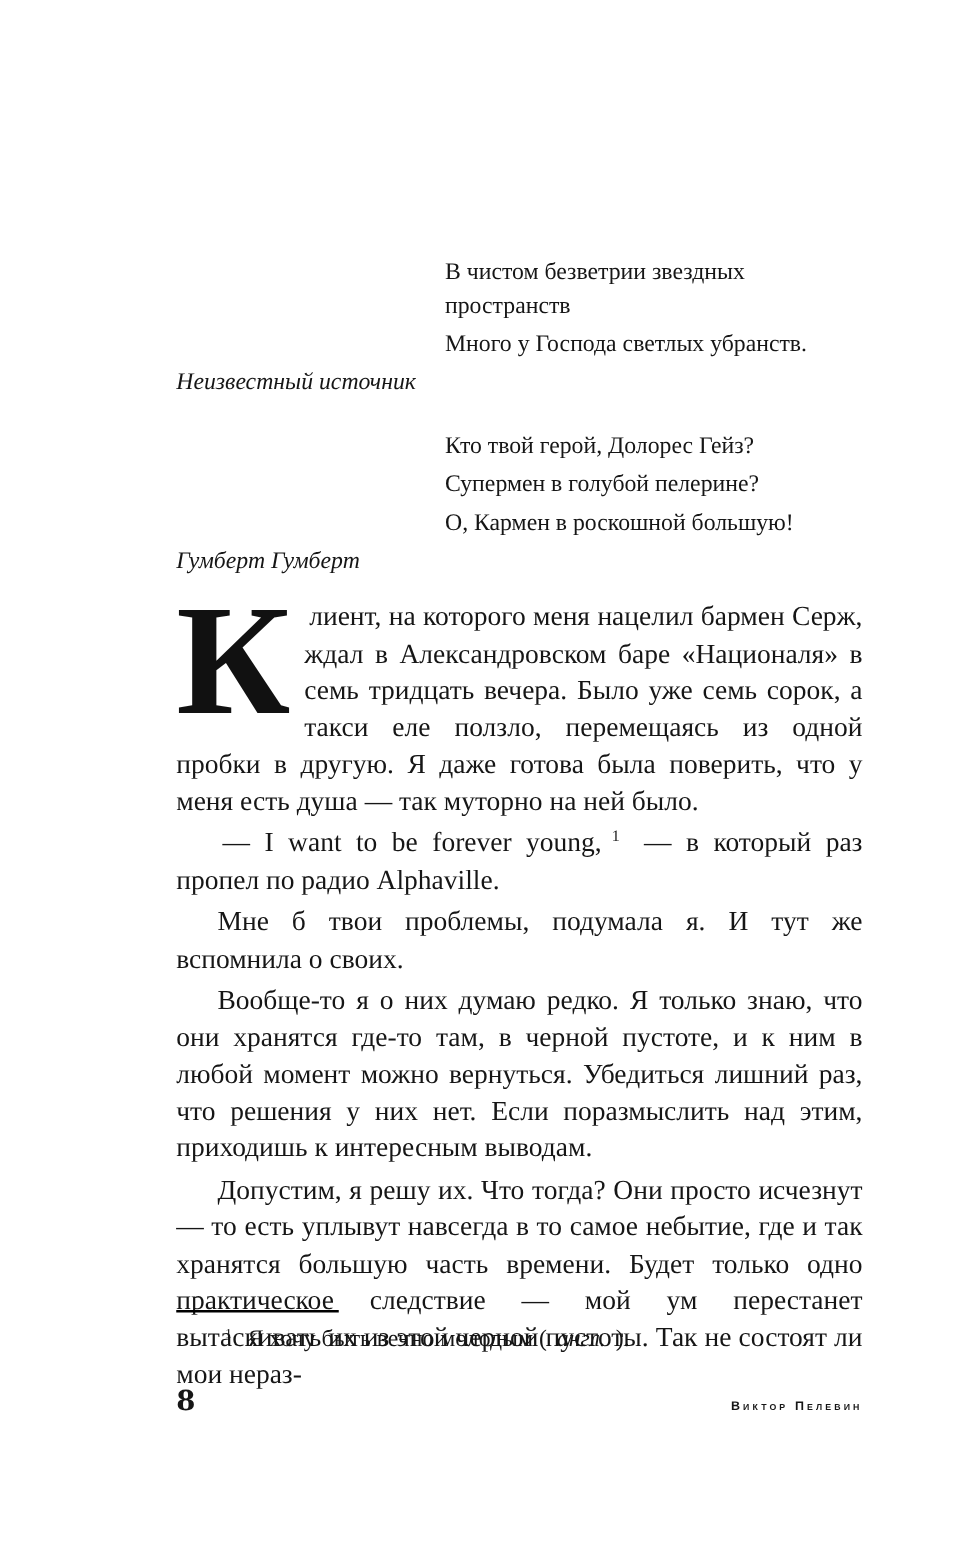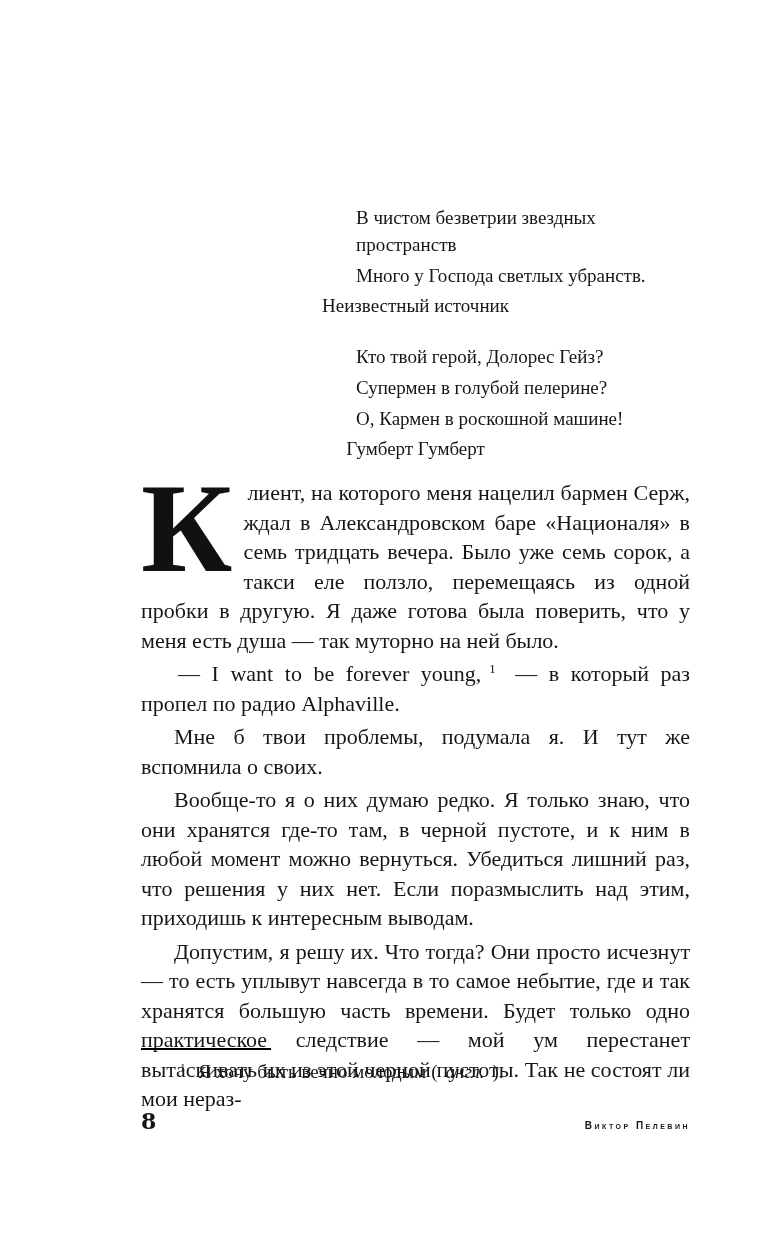--- a/index.html
+++ b/index.html
@@ -24,7 +24,8 @@
     line-height: 27px;
   }
   .attribution {
-    text-align: center;
+    text-align: left;
+    font-style: italic;
     font-size: 19px;
     line-height: 26px;
     margin-top: 4px;

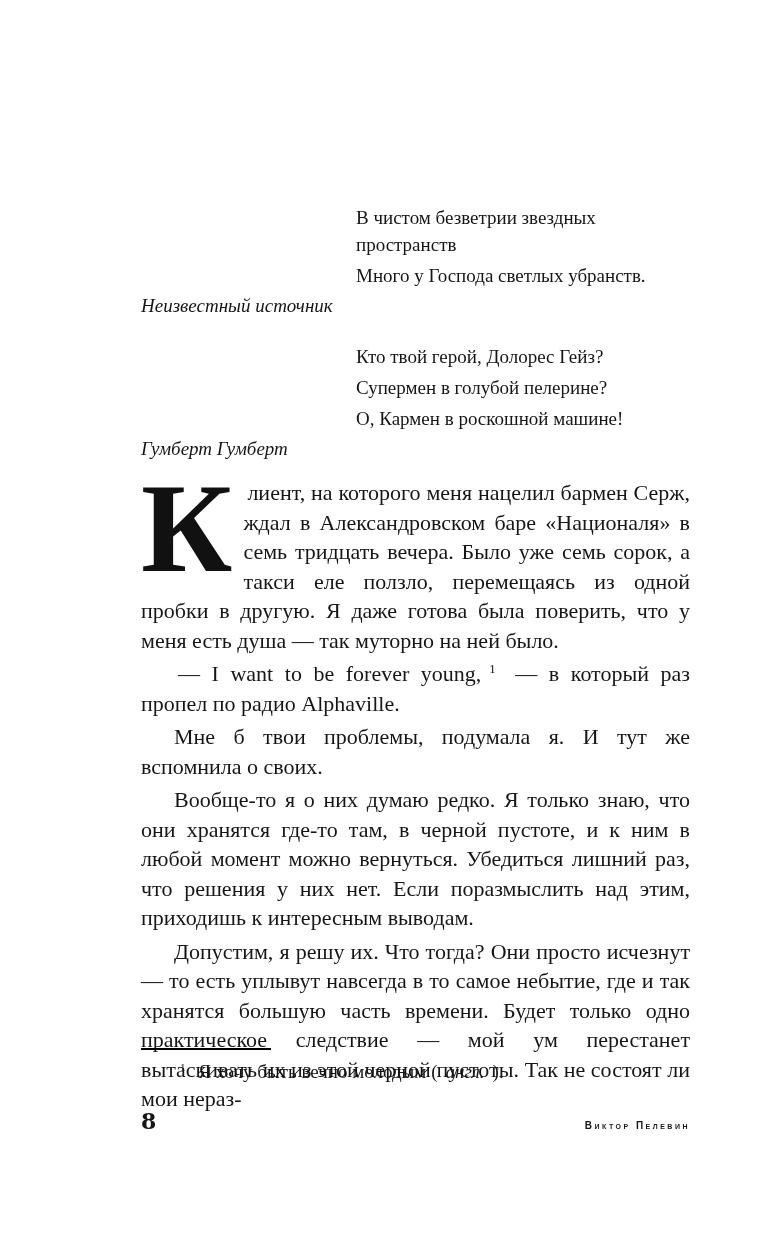--- a/index.html
+++ b/index.html
@@ -116,7 +116,7 @@
     <div class="epigraph-lines">
       <div>Кто твой герой, Долорес Гейз?</div>
       <div>Супермен в голубой пелерине?</div>
-      <div>О, Кармен в роскошной машине!</div>
+      <div>О, Кармен в роскошной большую!</div>
     </div>
     <div class="attribution">Гумберт Гумберт</div>
   </div>

